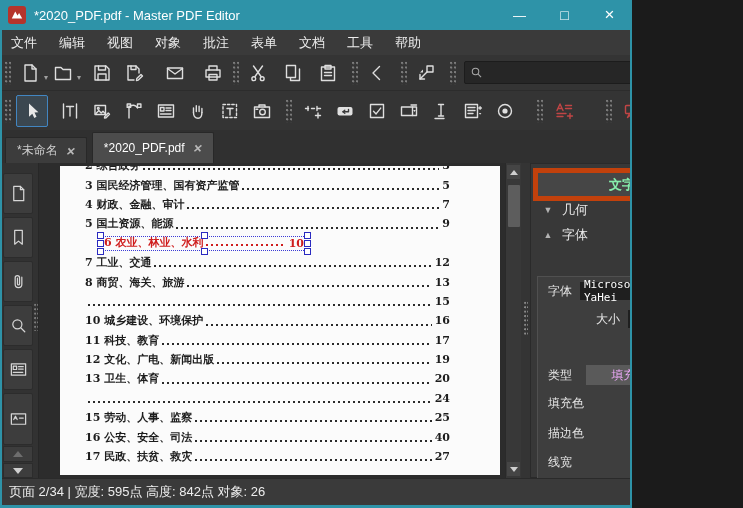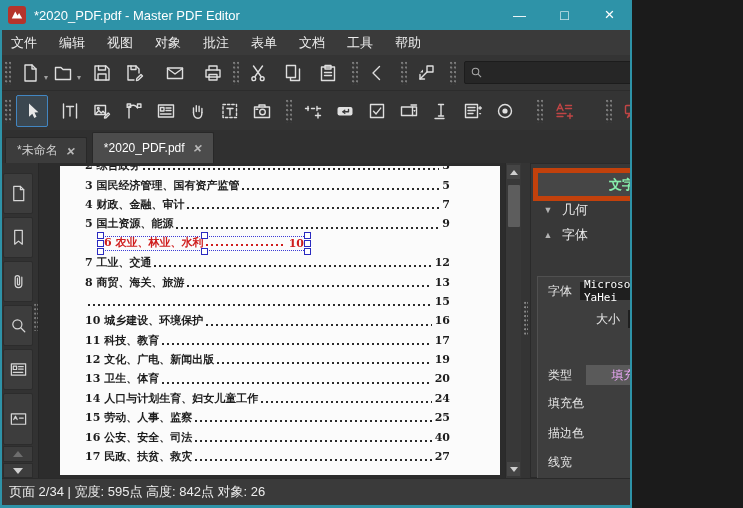--- a/index.html
+++ b/index.html
@@ -511,7 +511,6 @@
             <span class="pg">20</span>
           </div>
           <div class="toc-row">
-            <span class="txt">14 人口与计划生育、妇女儿童工作</span>
             <span class="leader"></span>
             <span class="pg">24</span>
           </div>

